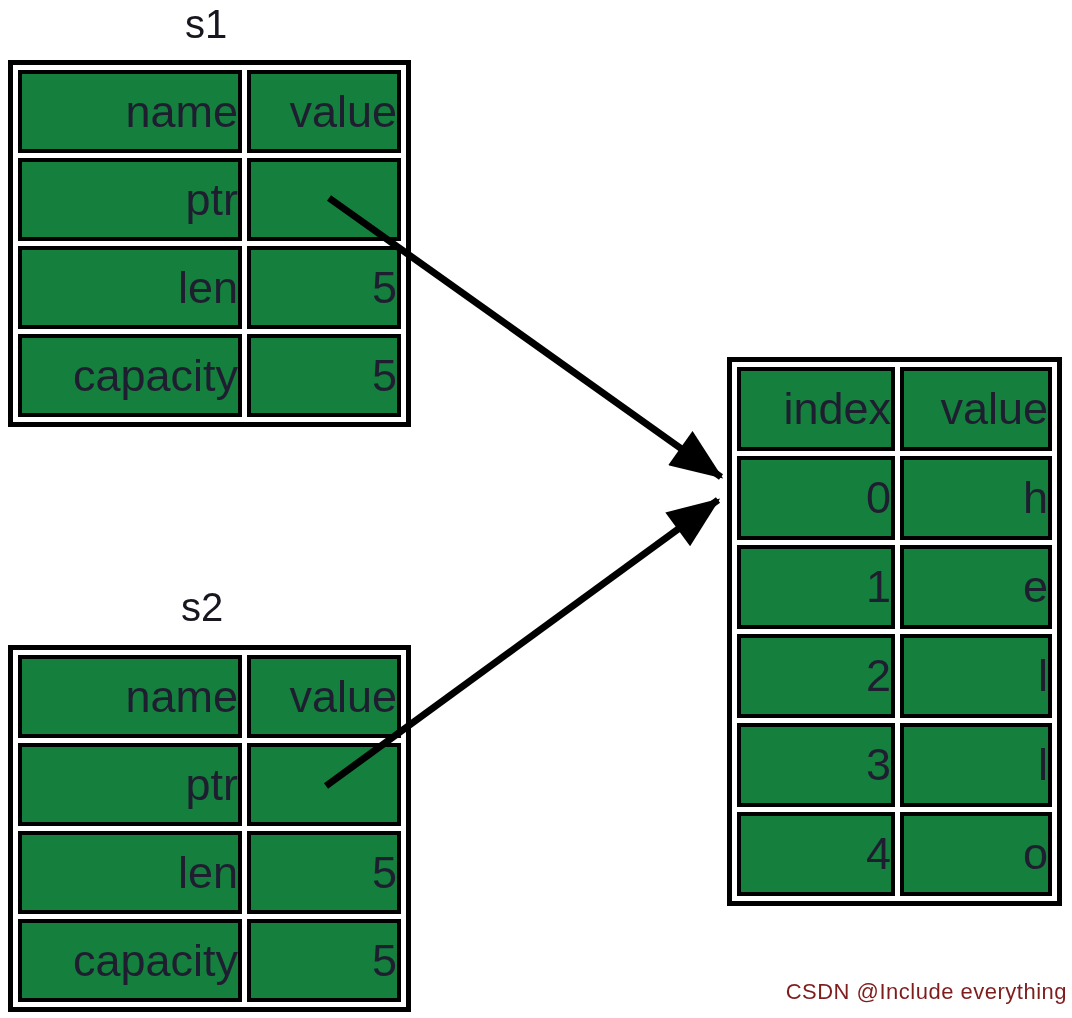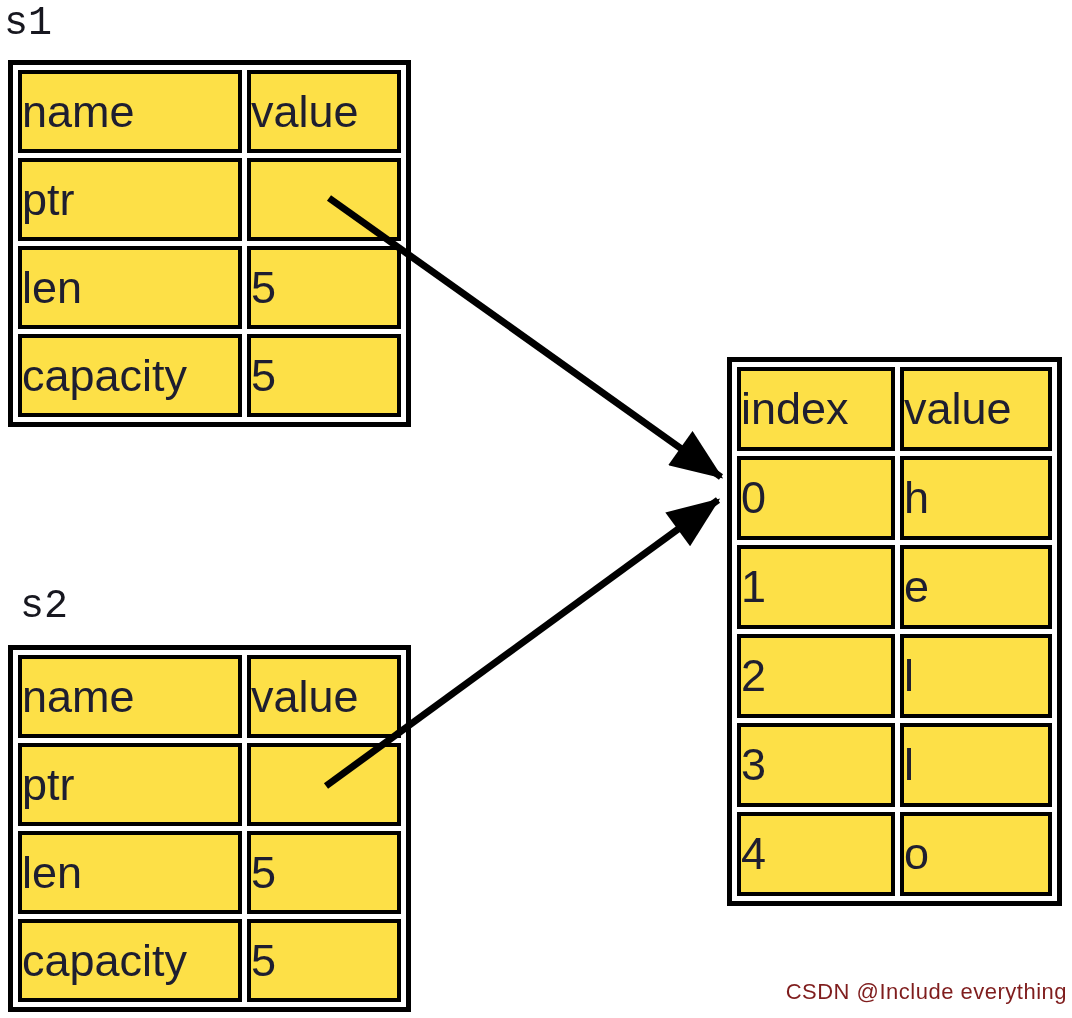--- a/index.html
+++ b/index.html
@@ -13,8 +13,8 @@
   .var-label {
     position: absolute;
     width: 404px;
-    text-align: left;
-    font-family: Liberation Mono, monospace;
+    text-align: center;
+    font-family: Liberation Sans, sans-serif;
     font-size: 40px;
     font-weight: 500;
     color: #17171f;

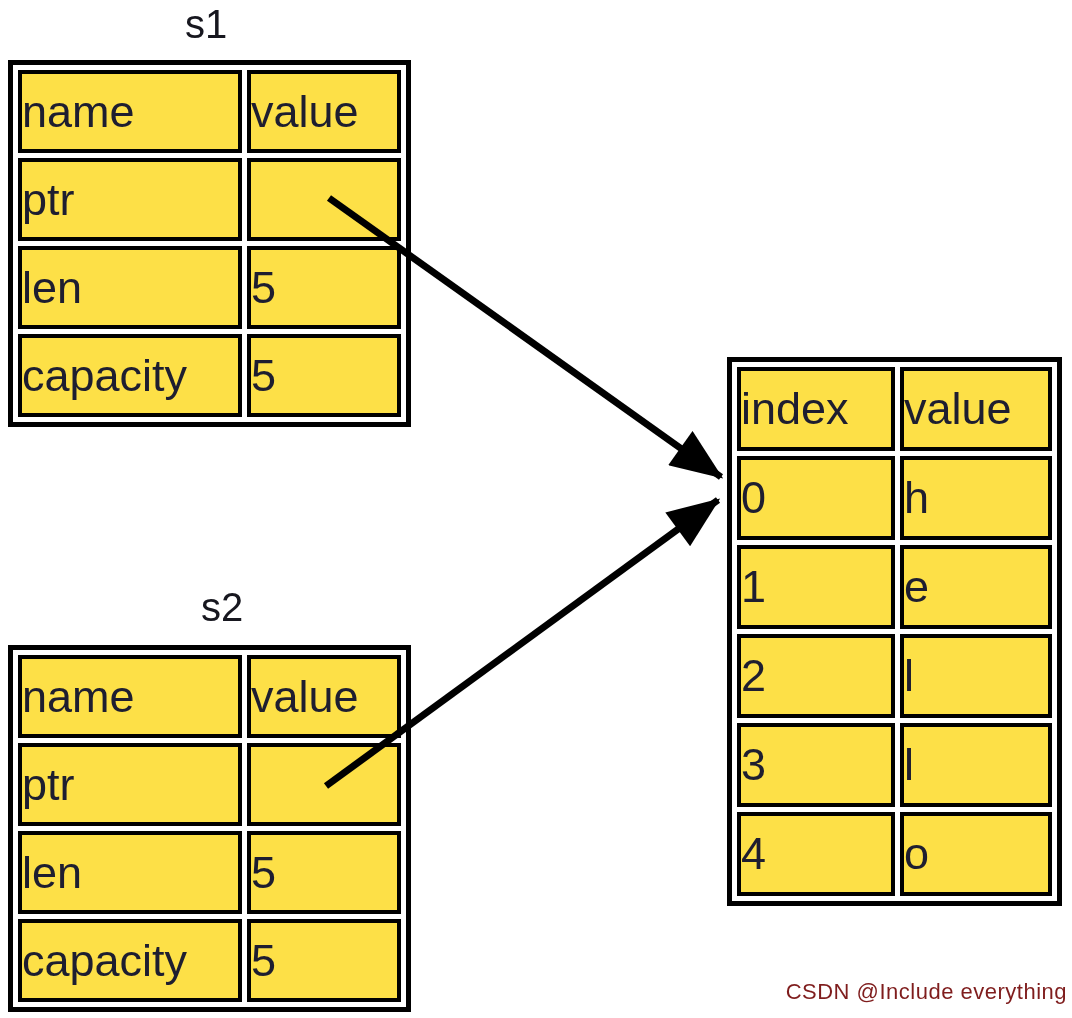--- a/index.html
+++ b/index.html
@@ -31,14 +31,14 @@
   table.mem td {
     border: 4px solid #000000;
     padding: 0;
-    text-align: left;
+    text-align: right;
     vertical-align: middle;
     font-size: 45px;
     font-weight: 300;
     color: #1e1e30;
     height: 75px;
     overflow: hidden;
-    background: #fde047;
+    background: #15803d;
   }
   #s1-table td.col-name,  #s2-table td.col-name  { width: 216px; }
   #s1-table td.col-value, #s2-table td.col-value { width: 146px; }

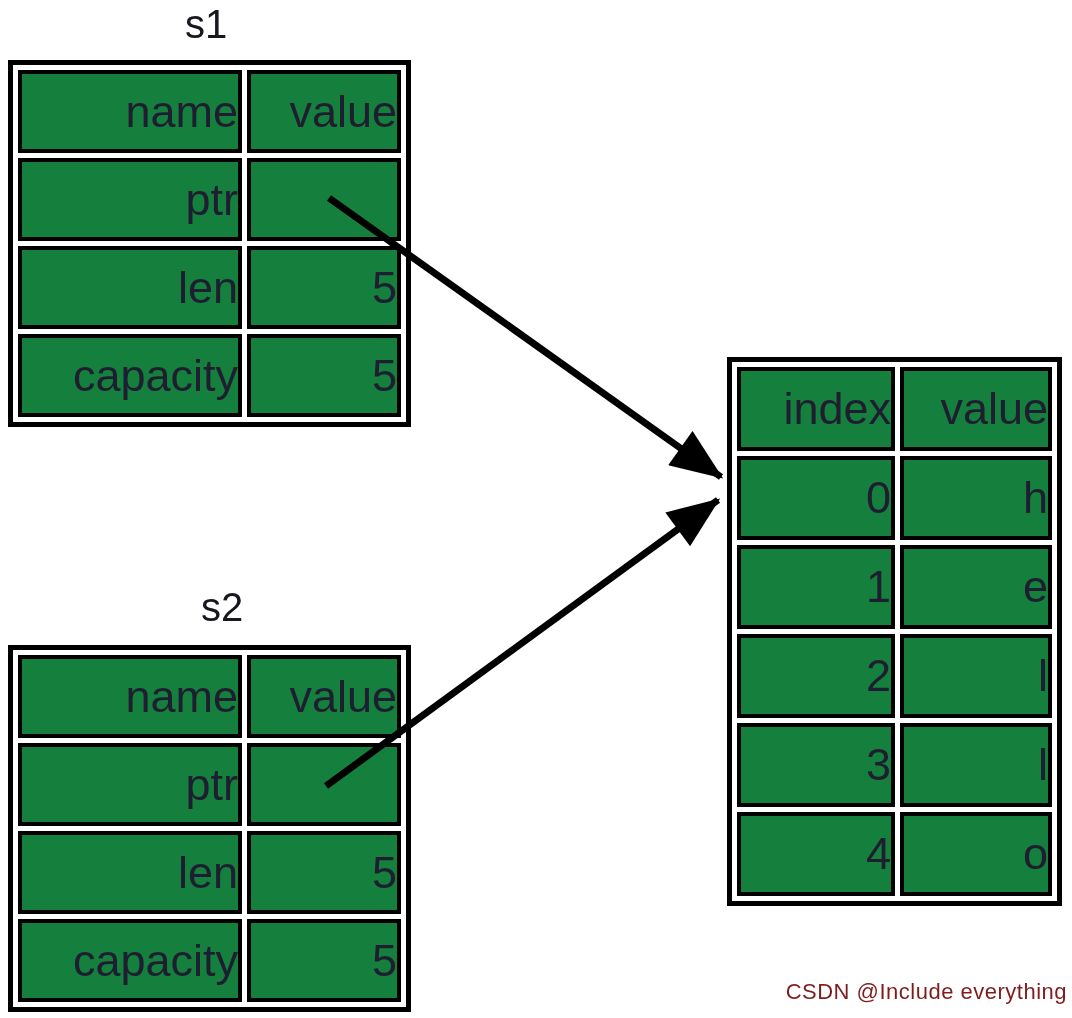--- a/index.html
+++ b/index.html
@@ -85,7 +85,7 @@
 </tbody>
   </table>
 
-<div class="var-label" style="left:20px; top:583px;">s2</div>
+<div class="var-label" style="left:0; top:583px;">s2</div>
 
 <table class="mem" id="s2-table" style="left:8px; top:645px;">
   <tbody>

